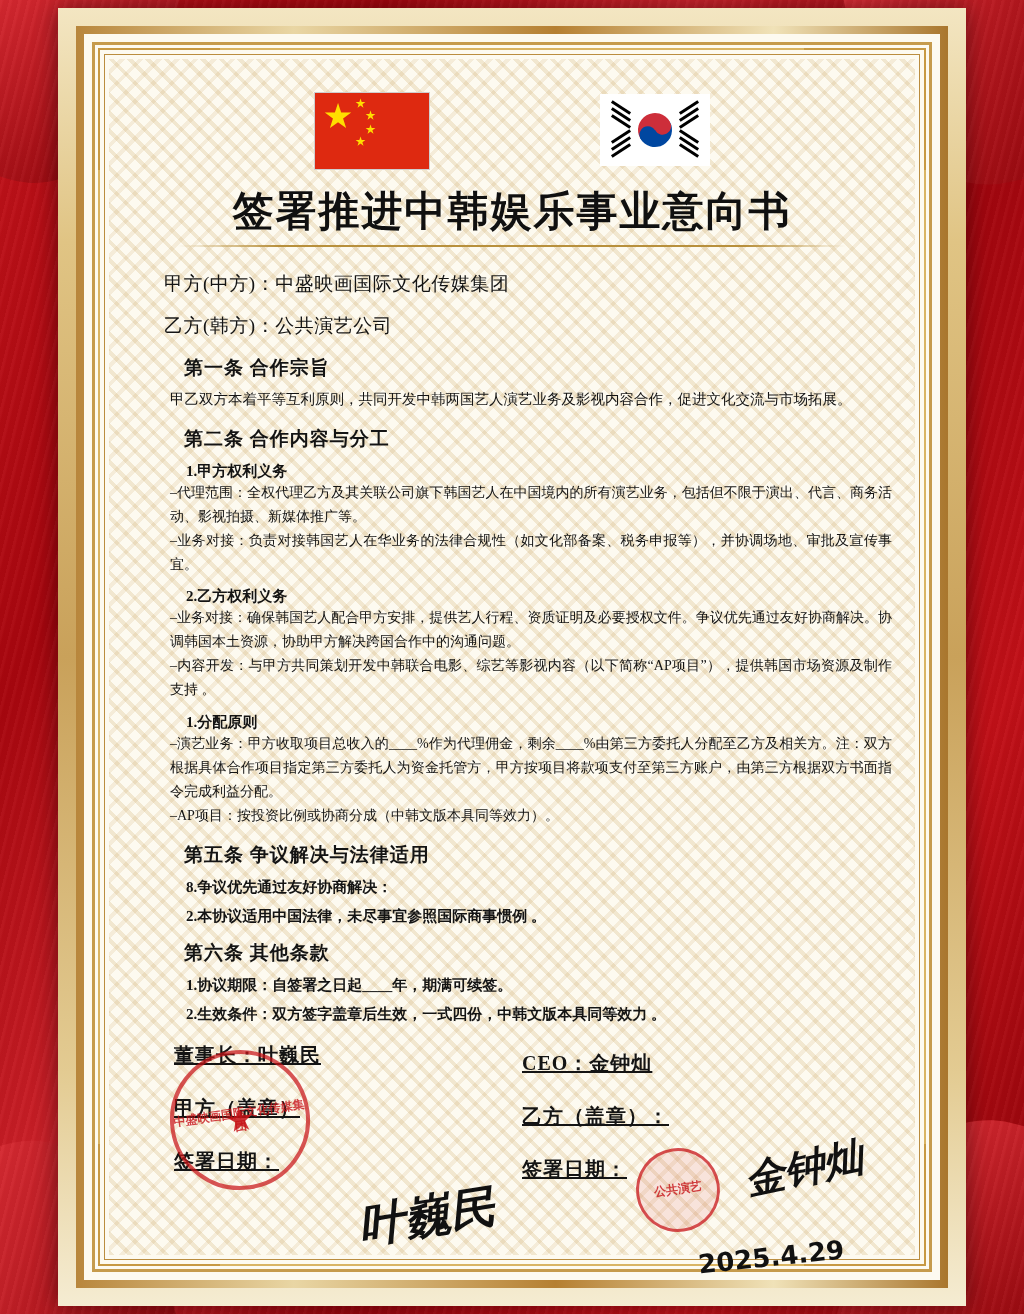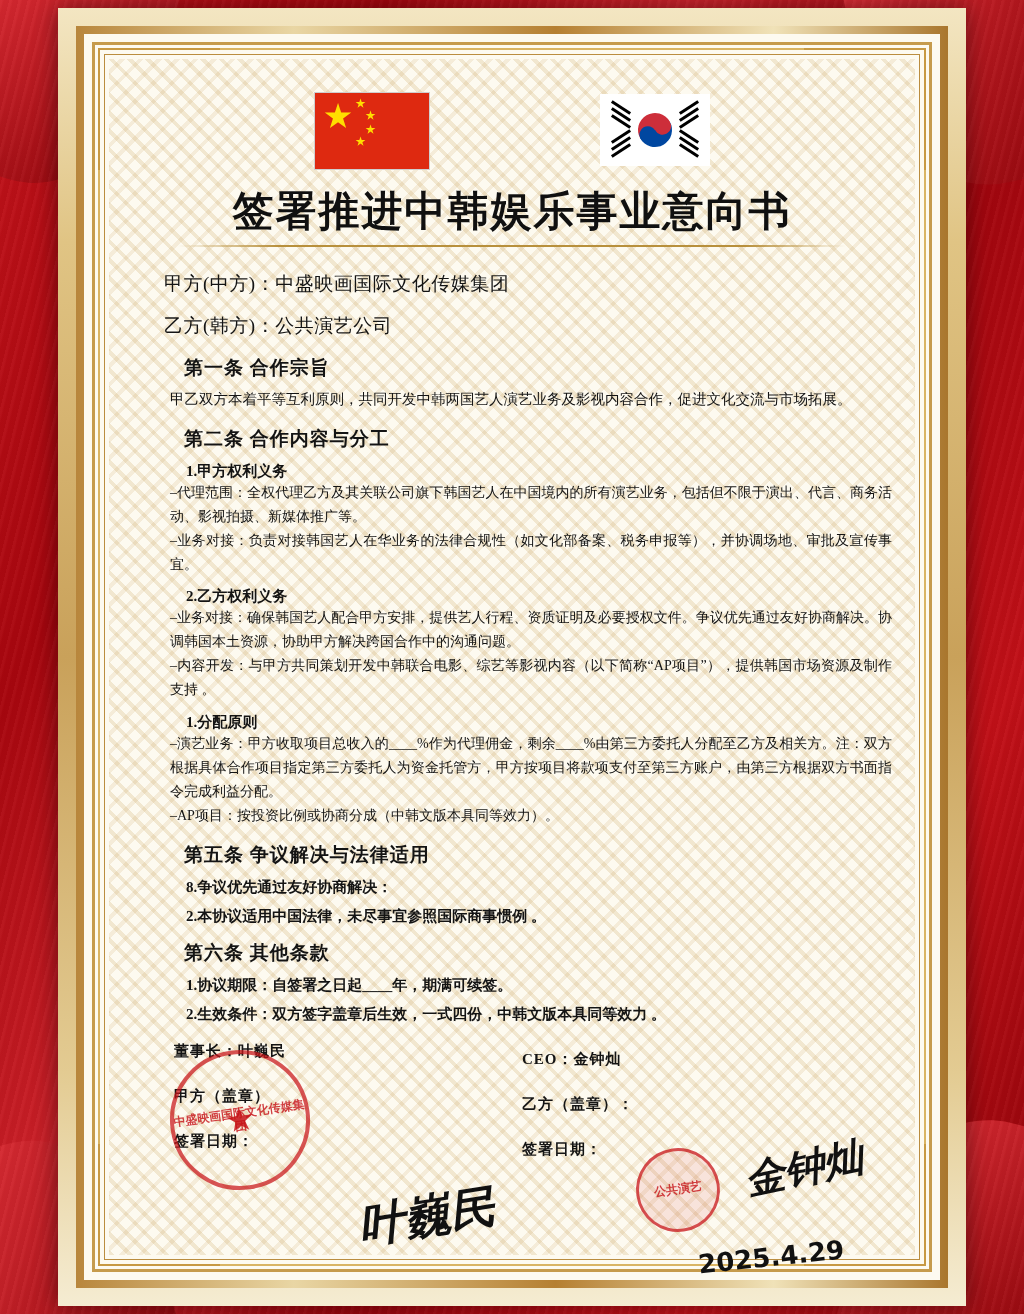--- a/index.html
+++ b/index.html
@@ -234,10 +234,11 @@
   .sign-col.left { left: 10px; }
   .sign-col.right { left: 50%; margin-top: 8px; }
   .sign-line {
-    font-size: 15px;
+    font-size: 20px;
     font-weight: bold;
     margin-bottom: 26px;
     letter-spacing: 1px;
+    text-decoration: underline;
   }
 
   

